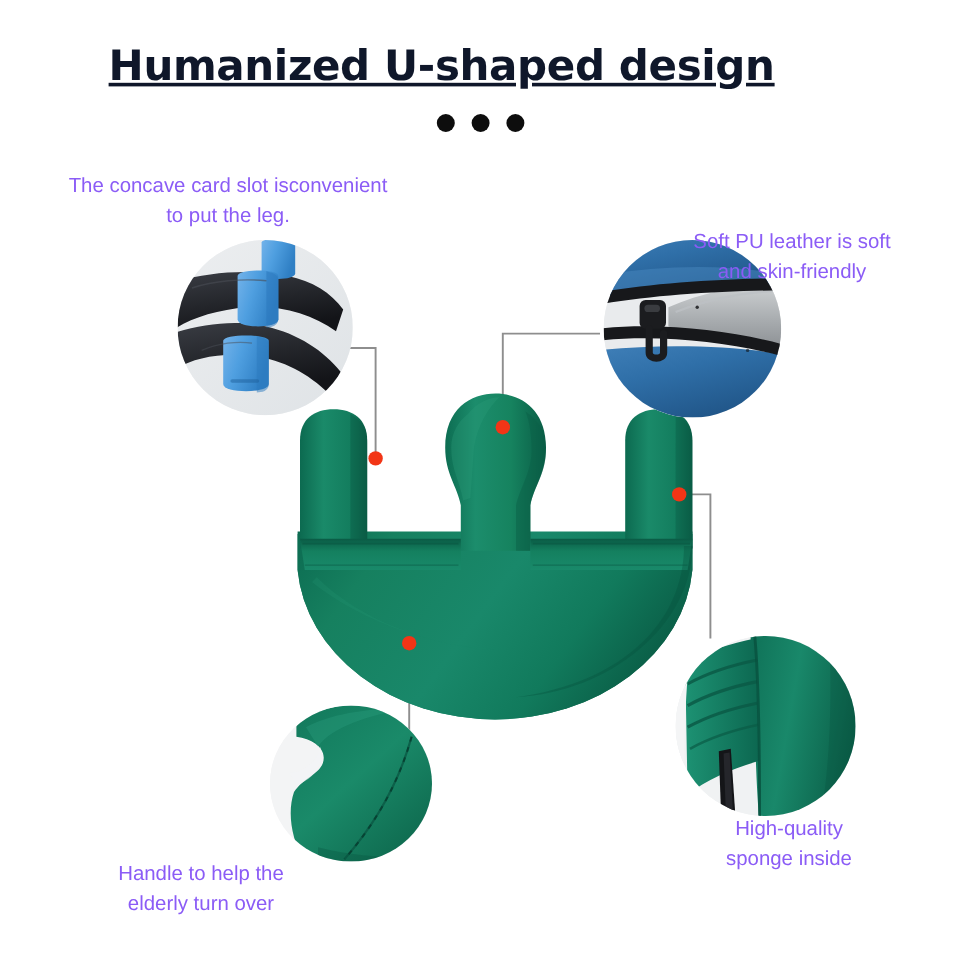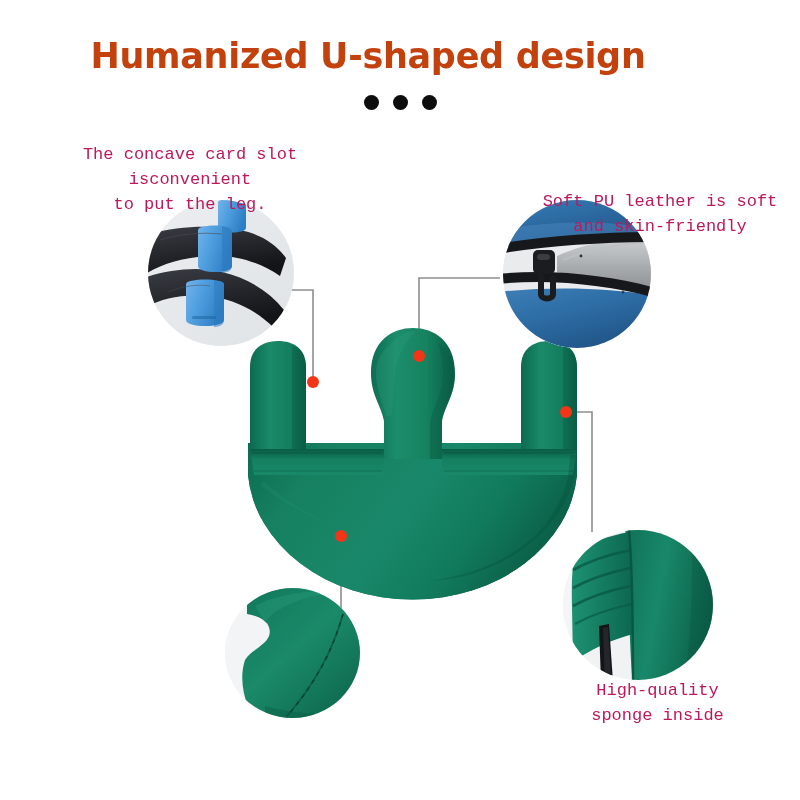--- a/index.html
+++ b/index.html
@@ -27,7 +27,8 @@
     font-size: 35px;
     font-weight: 700;
     letter-spacing: -0.3px;
-    color: #c2410c;
+    color: #0f172a;
+    text-decoration: underline;
   }
   #dots {
     position: absolute;

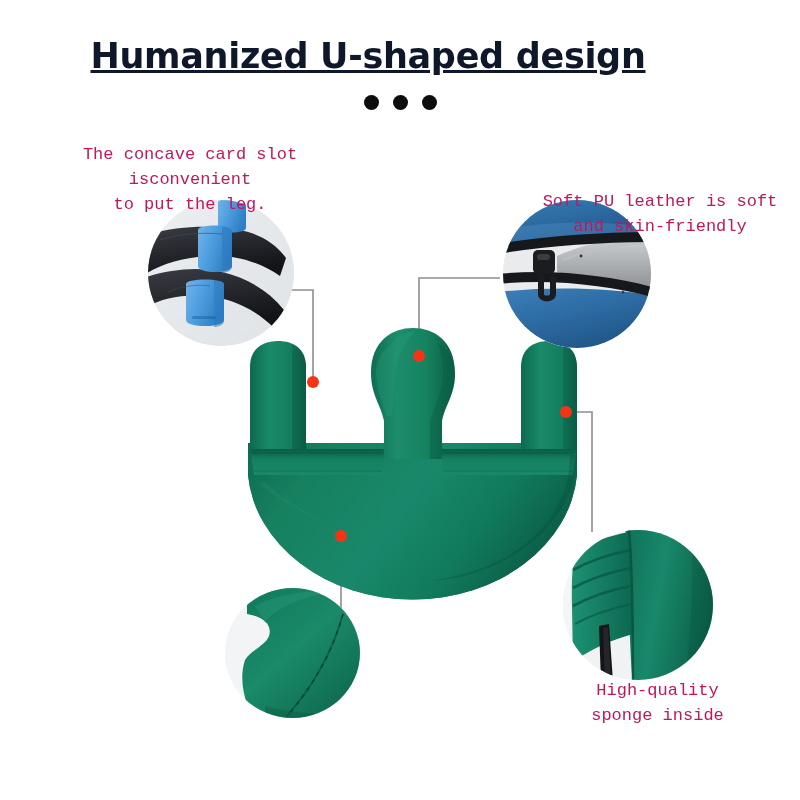--- a/index.html
+++ b/index.html
@@ -49,10 +49,10 @@
   
   .caption {
     position: absolute;
-    font-family: Liberation Mono, monospace;
+    font-family: Liberation Sans, sans-serif;
     font-size: 17px;
     line-height: 25px;
-    color: #be185d;
+    color: #8b5cf6;
     text-align: center;
     white-space: pre-line;
   }

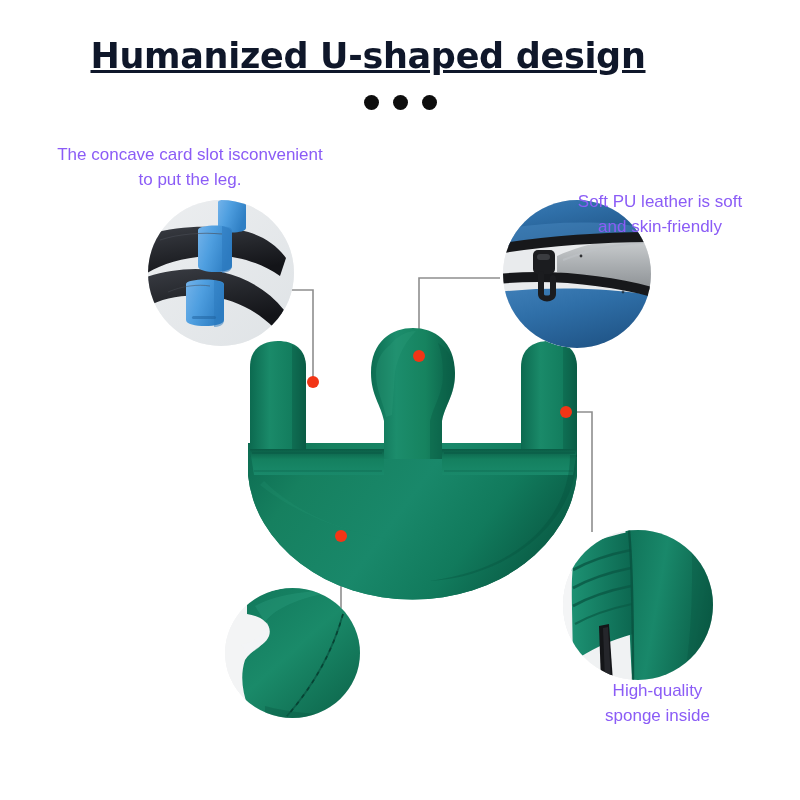--- a/index.html
+++ b/index.html
@@ -355,6 +355,8 @@
 and skin-friendly</div>
   <div class="caption" id="cap-br">High-quality
 sponge inside</div>
+  <div class="caption" id="cap-bl">Handle to help the
+elderly turn over</div>
 
 </div>
 

